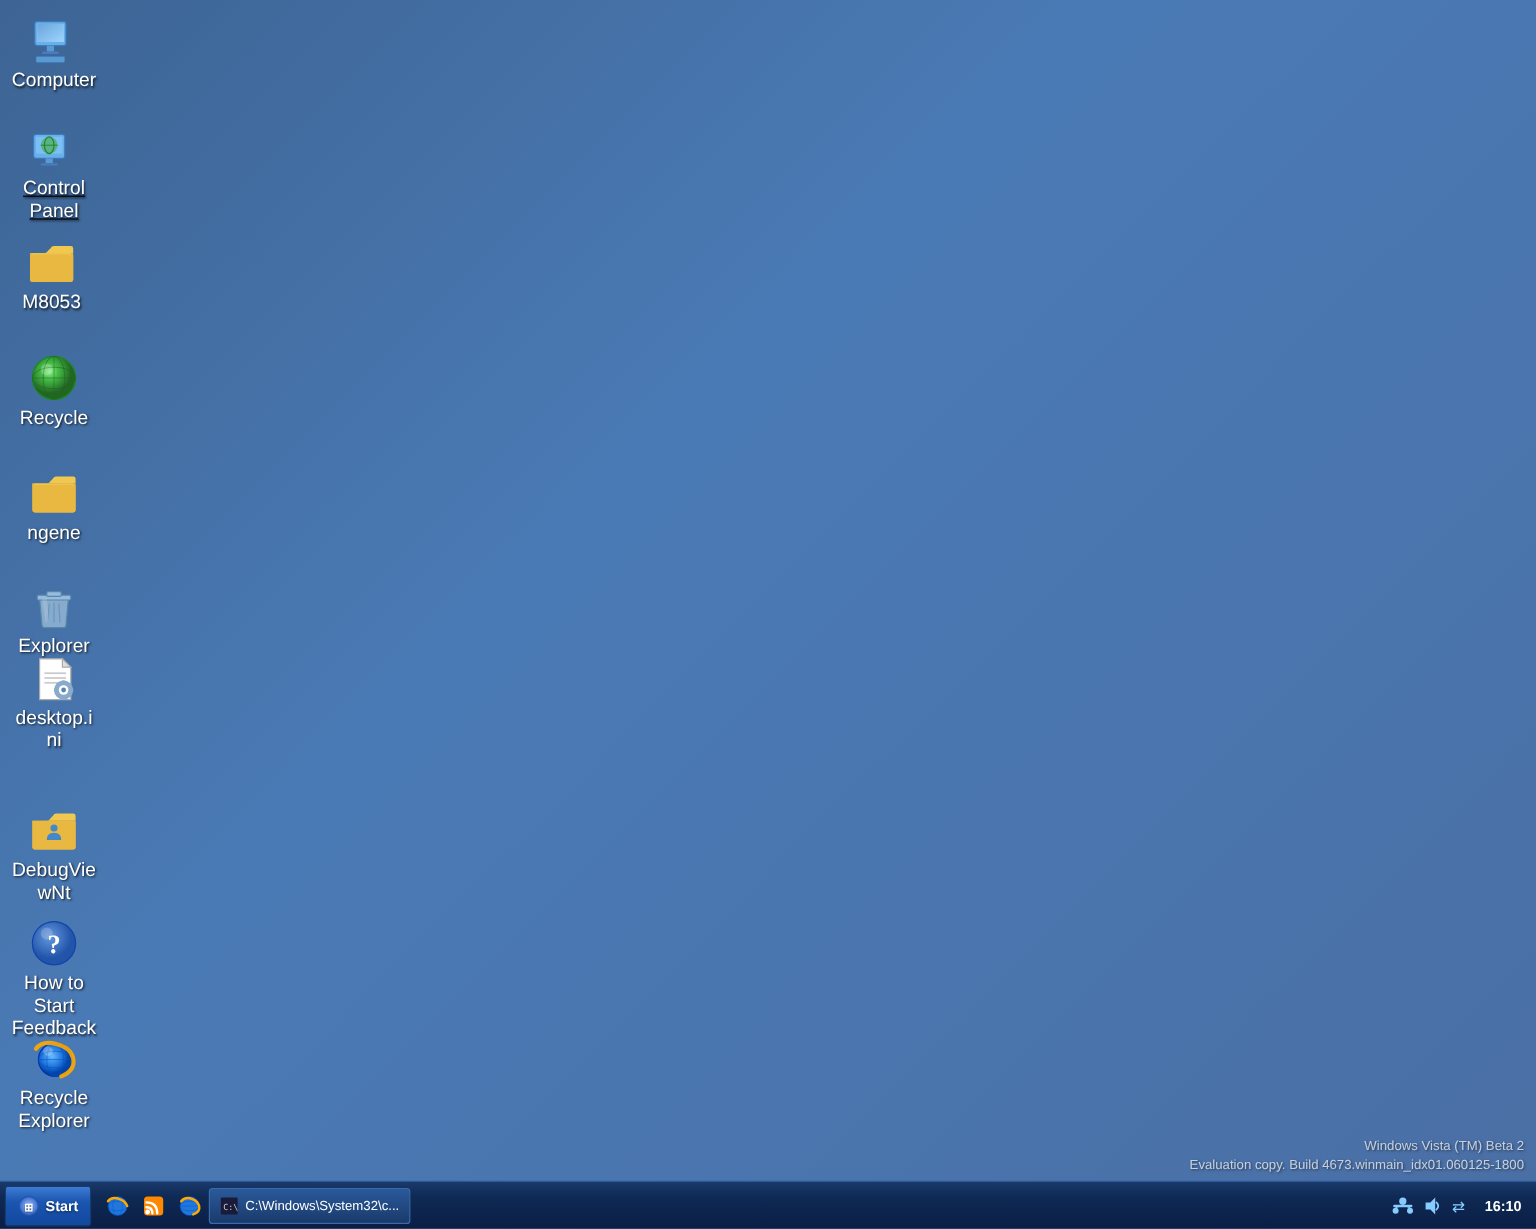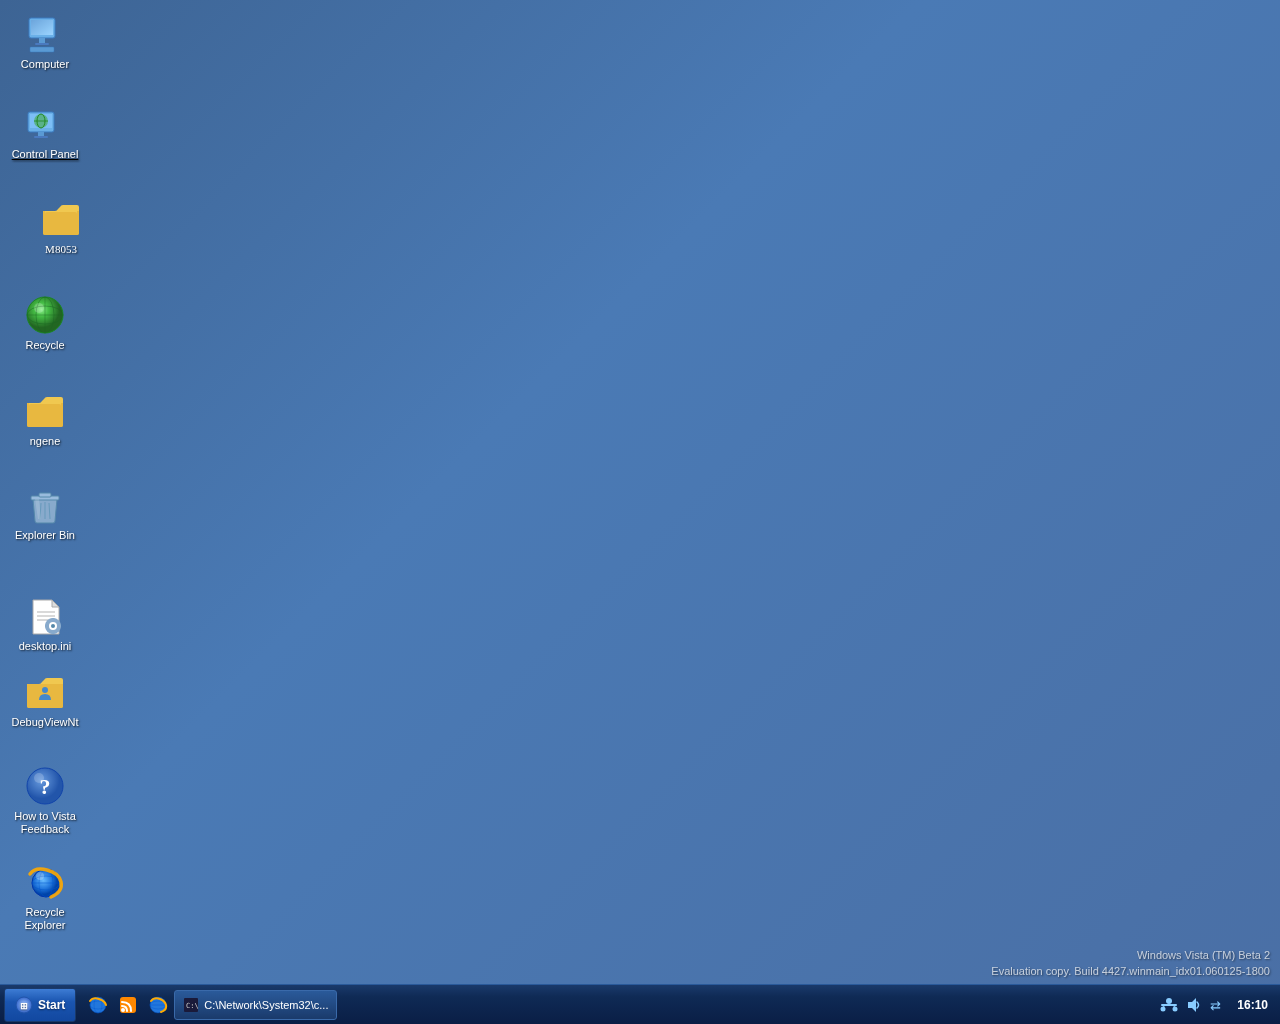--- a/index.html
+++ b/index.html
@@ -44,7 +44,7 @@
     }
     .desktop-icon .icon-label {
       color: white;
-      font-size: 11px;
+      font-size: 16px;
       text-align: center;
       text-shadow: 1px 1px 2px rgba(0,0,0,0.8);
       line-height: 1.2;

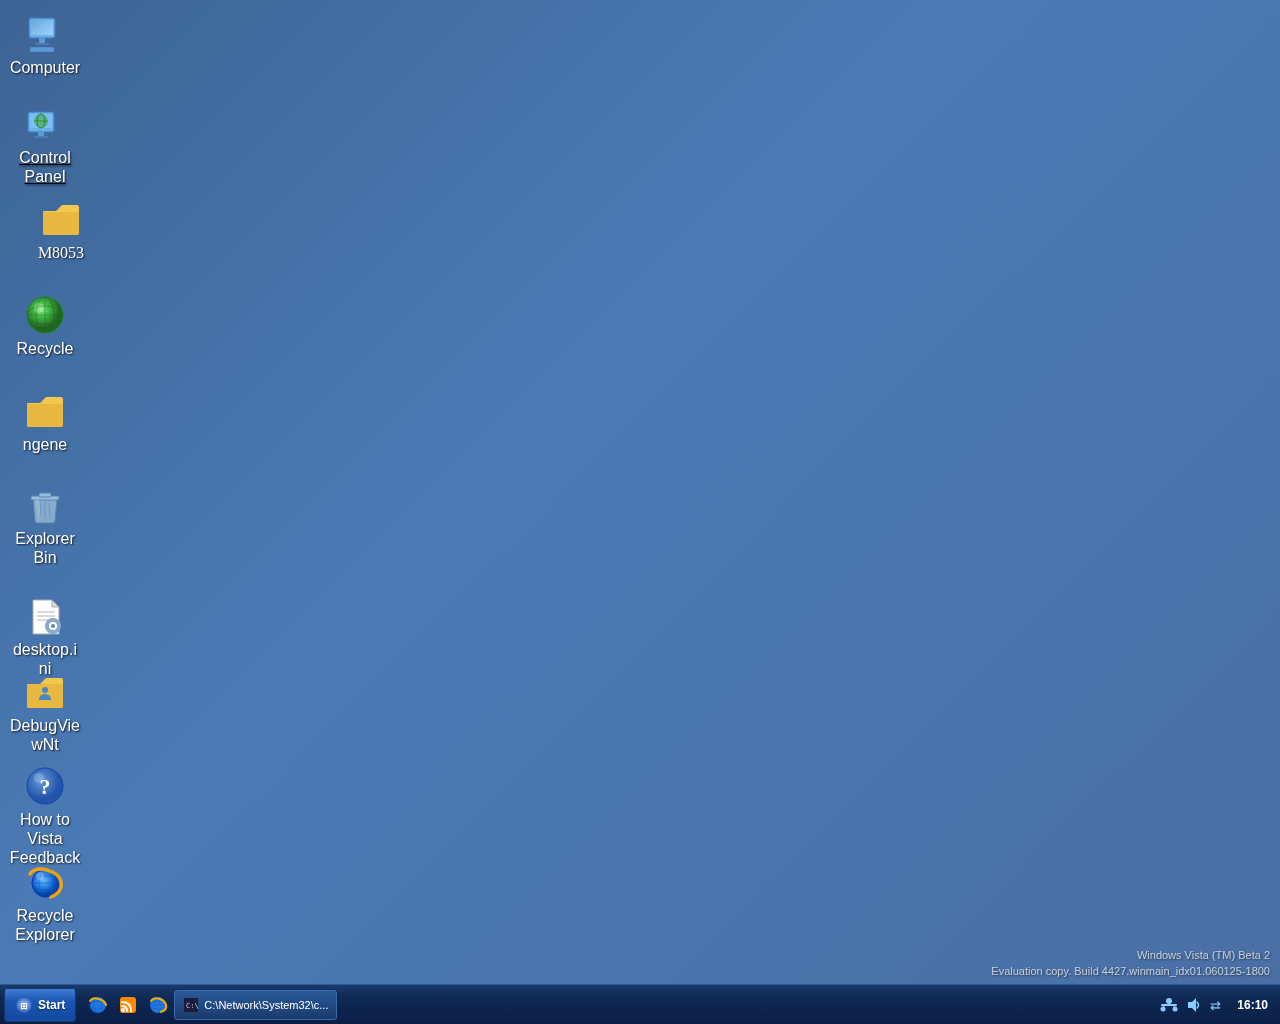--- a/index.html
+++ b/index.html
@@ -226,7 +226,7 @@
     <div class="icon-label">Control Panel</div>
   </div>
 
-  <div class="desktop-icon" style="top:195px;left:21px;font-family:Liberation Serif, serif;">
+  <div class="desktop-icon" style="top:195px;left:3px;">
     <div class="icon-img">
       <svg width="40" height="36" viewBox="0 0 40 36">
         <path d="M2,10 L2,32 Q2,34 4,34 L36,34 Q38,34 38,32 L38,12 Q38,10 36,10 Z" fill="#e8b840"></path>

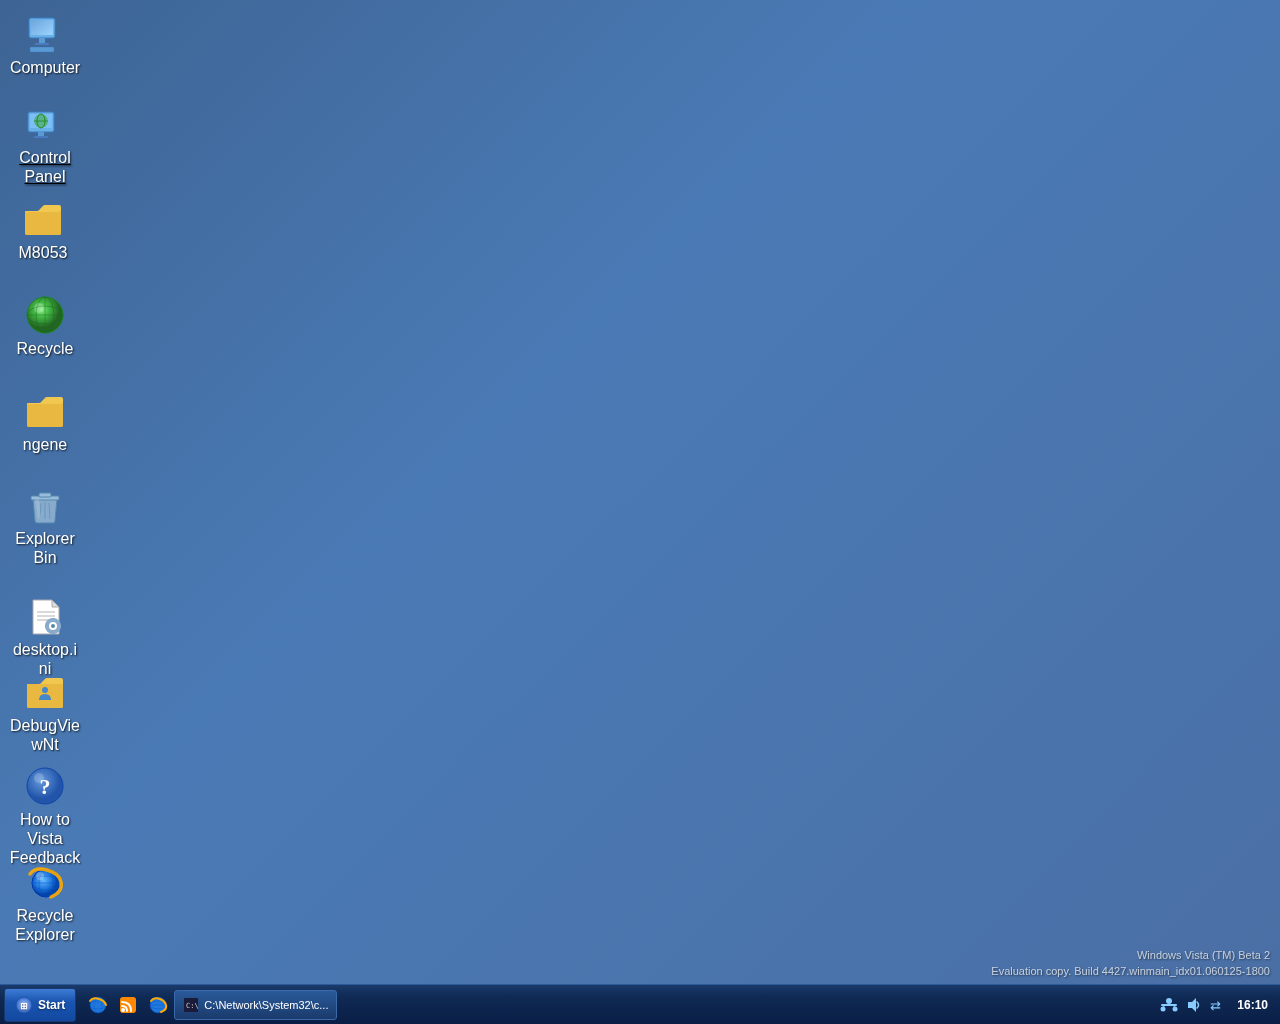--- a/index.html
+++ b/index.html
@@ -296,7 +296,7 @@
     <div class="icon-label">Explorer Bin</div>
   </div>
 
-  <div class="desktop-icon" style="top:592px;left:5px;">
+  <div class="desktop-icon" style="top:541px;left:5px;">
     <div class="icon-img">
       <svg width="40" height="40" viewBox="0 0 40 40">
 

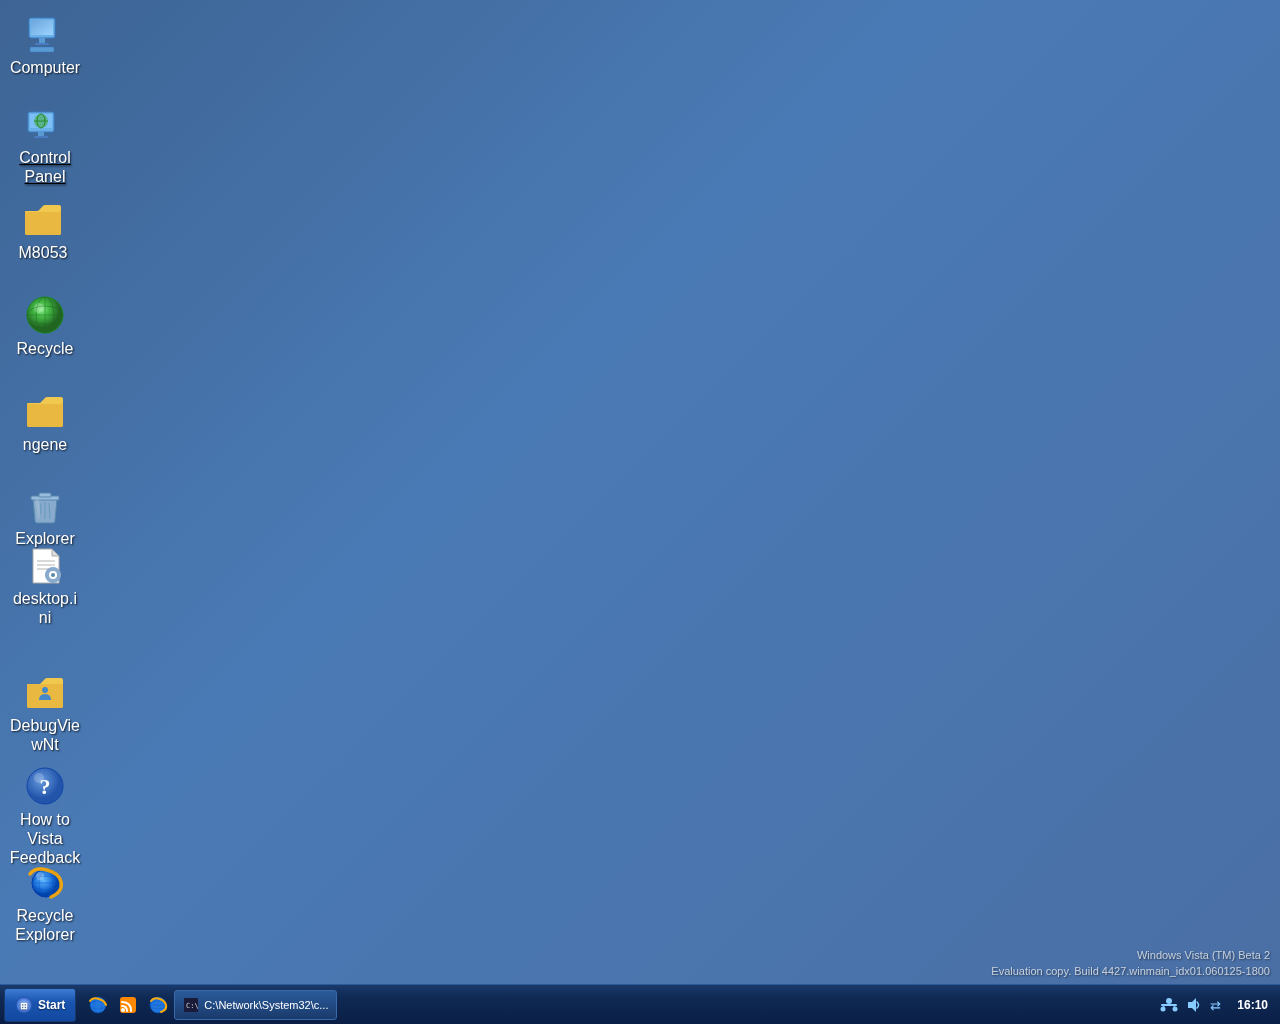--- a/index.html
+++ b/index.html
@@ -352,7 +352,7 @@
         <circle cx="14" cy="12" r="5" fill="white" opacity="0.2"></circle>
       </svg>
     </div>
-    <div class="icon-label">How to Vista Feedback</div>
+    <div class="icon-label">How to Start Feedback</div>
   </div>
 
   <div class="desktop-icon" style="top:858px;left:5px;">

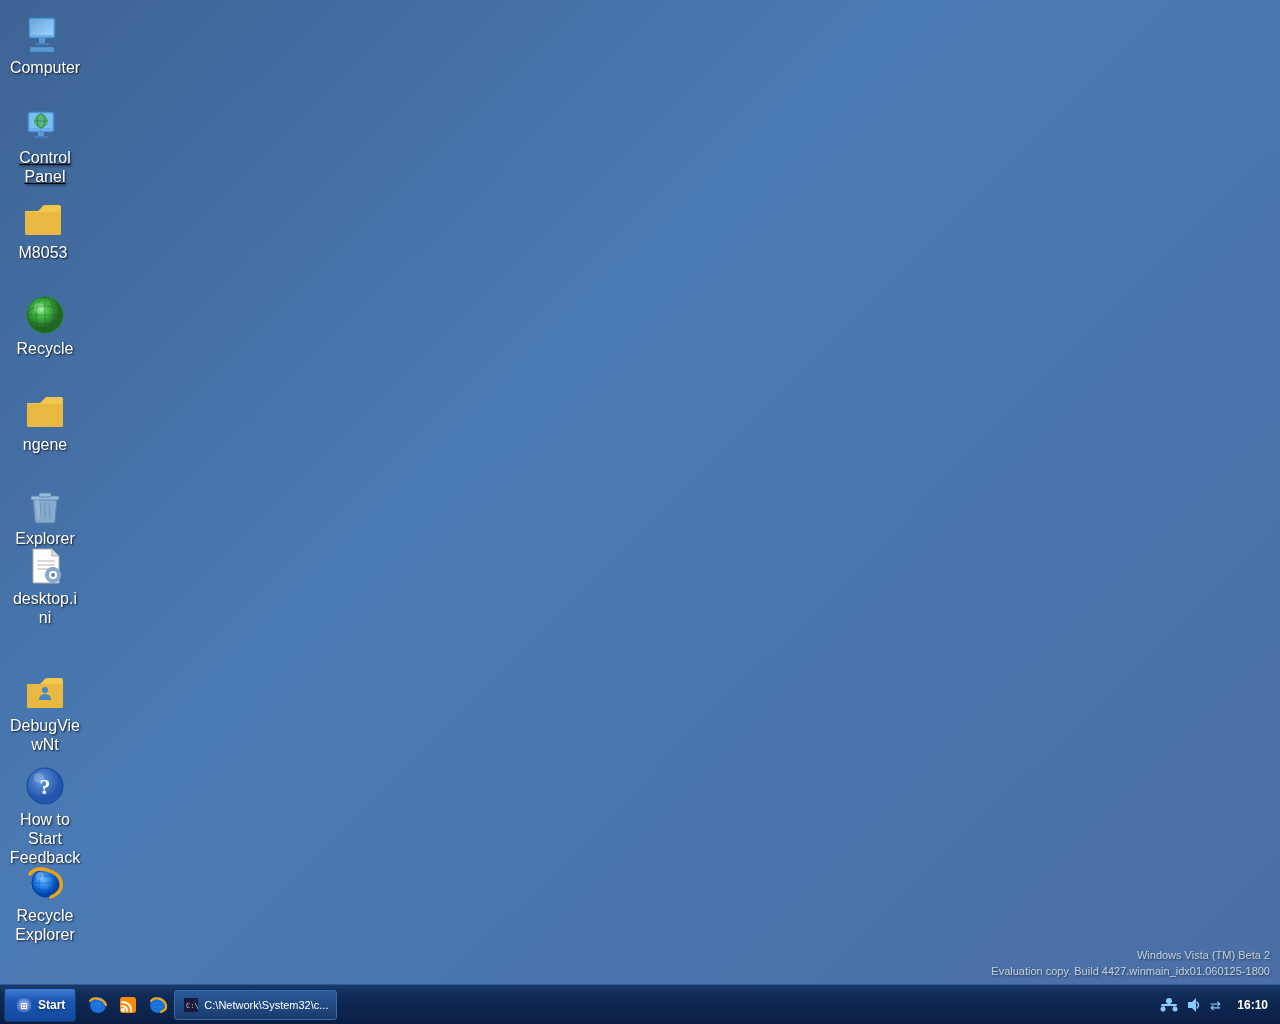--- a/index.html
+++ b/index.html
@@ -385,7 +385,7 @@
 
 <div id="vista-watermark">
   <div>Windows Vista (TM) Beta 2</div>
-  <div>Evaluation copy. Build 4427.winmain_idx01.060125-1800</div>
+  <div>Evaluation copy. Build 4673.winmain_idx01.060125-1800</div>
 </div>
 
 <div id="taskbar">

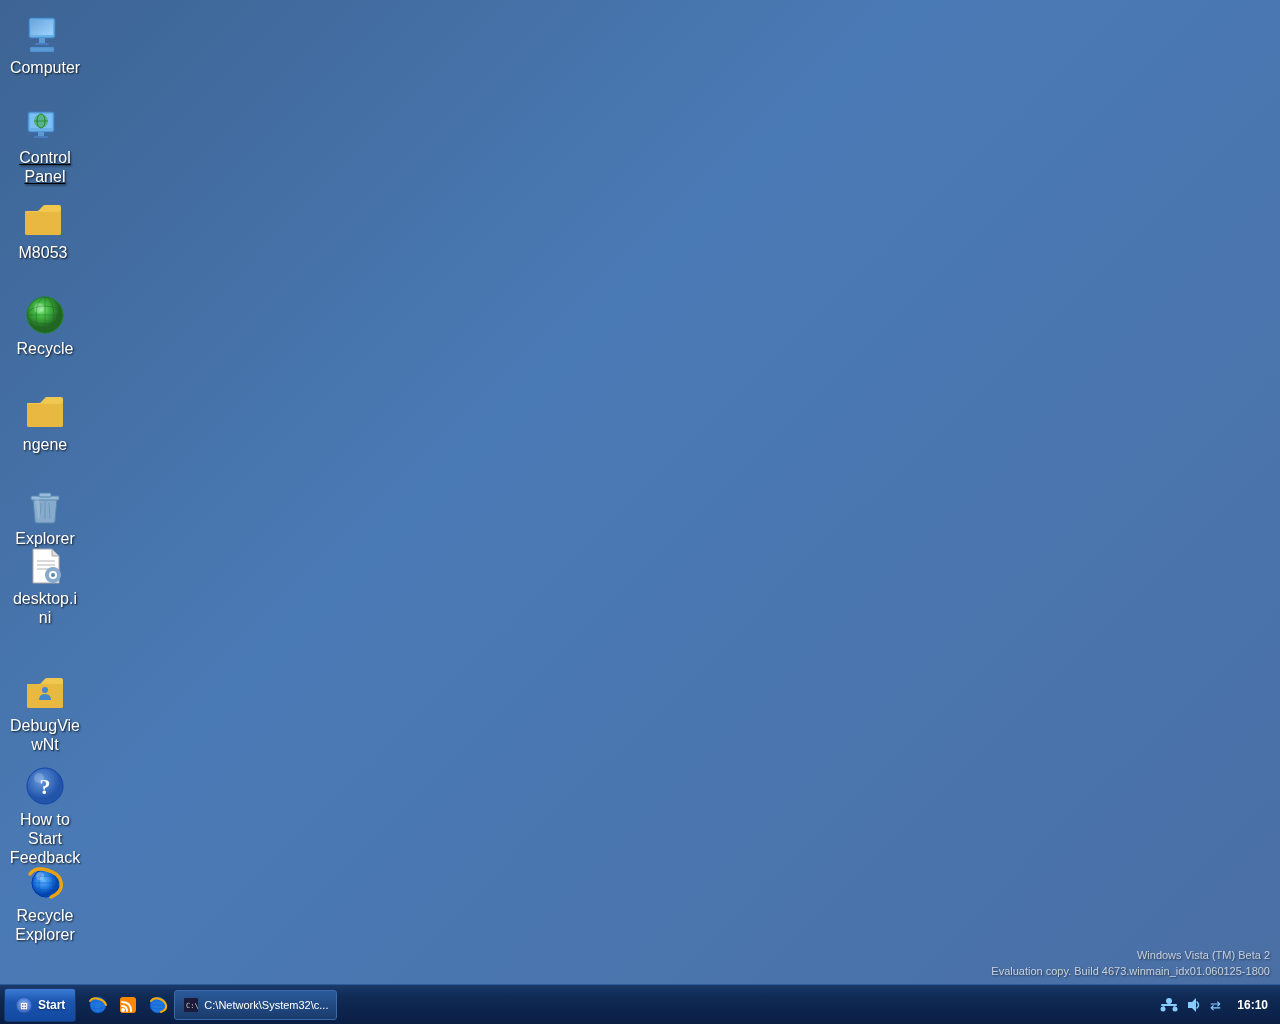--- a/index.html
+++ b/index.html
@@ -440,7 +440,7 @@
         <text x="3" y="11" font-size="7" fill="#cccccc" font-family="monospace">C:\</text>
       </svg>
     </div>
-    <span>C:\Network\System32\c...</span>
+    <span>C:\Windows\System32\c...</span>
   </div>
 
   <div id="system-tray">

